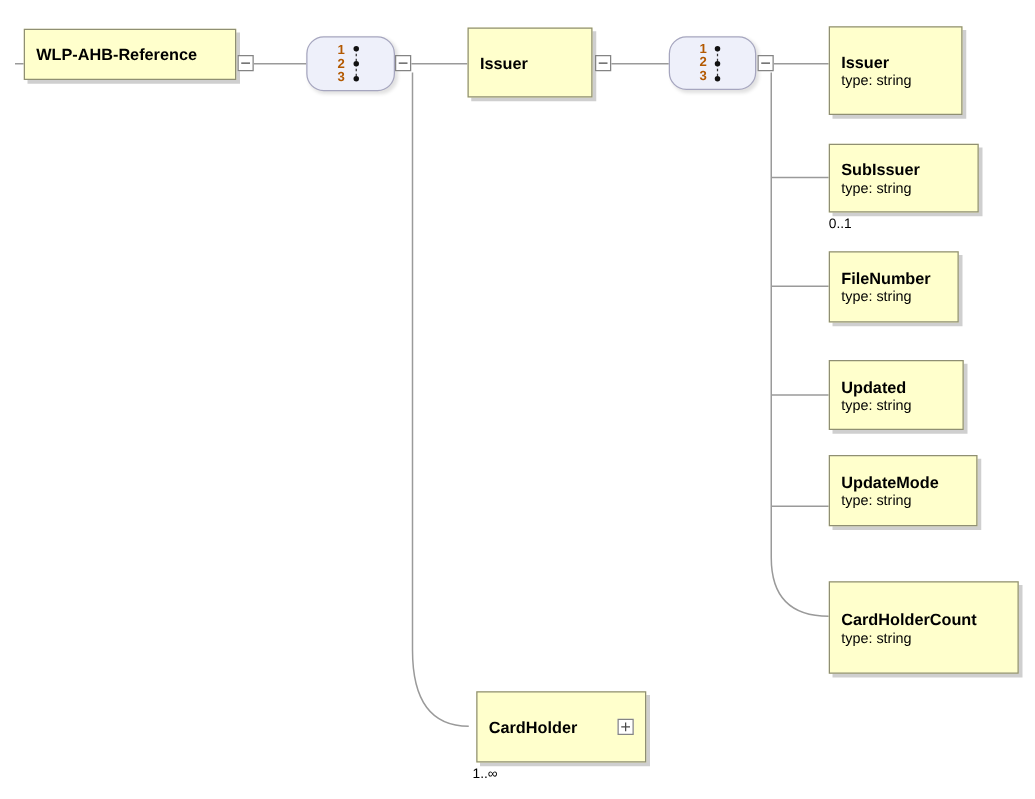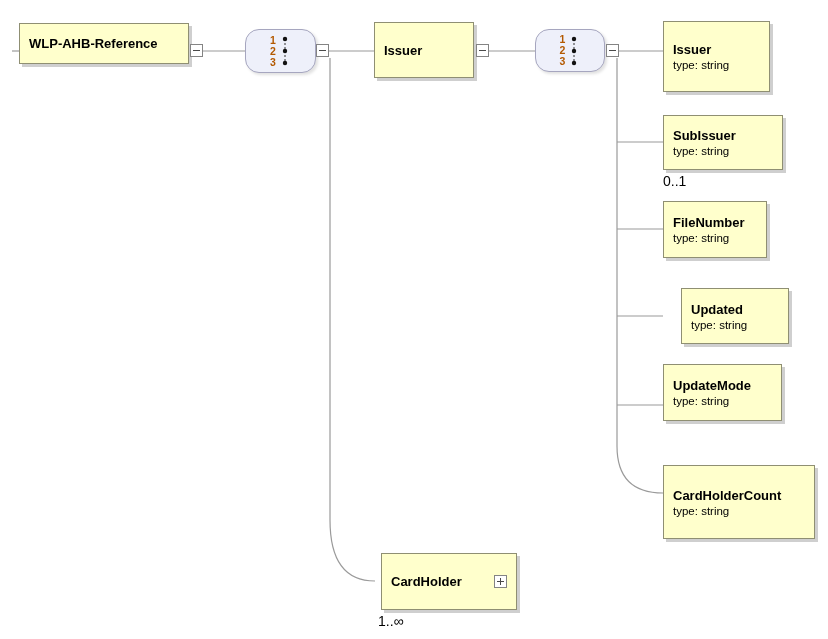--- a/index.html
+++ b/index.html
@@ -40,7 +40,7 @@
   .toggle .h{width:7px;height:1px;background:#4a4a4a;}
   .toggle .v{position:absolute;width:1px;height:7px;background:#4a4a4a;}
 
-  .occ{position:absolute;font-size:14px;color:#000;white-space:nowrap;}
+  .occ{position:absolute;font-size:11px;color:#000;white-space:nowrap;}
 </style>
 </head>
 <body>

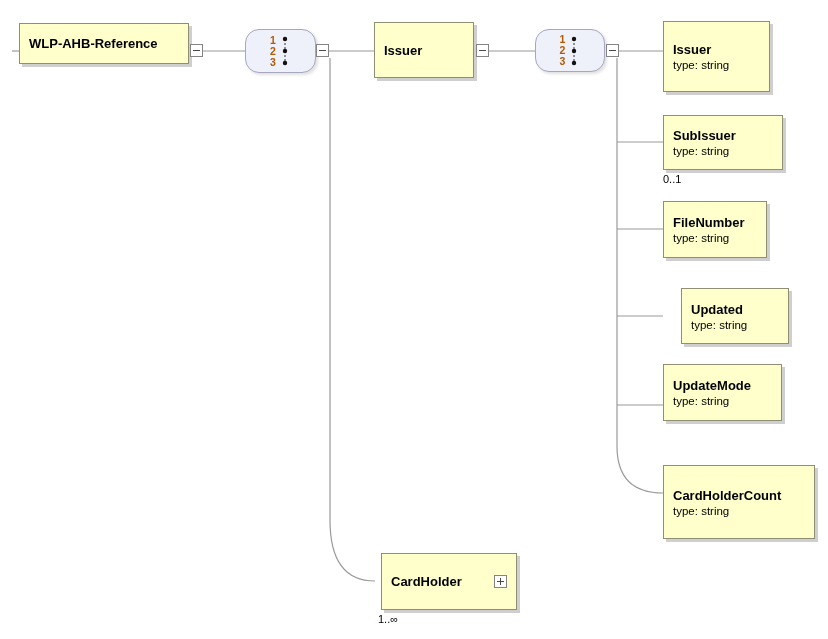--- a/index.html
+++ b/index.html
@@ -125,7 +125,7 @@
     <div class="el-type">type: string</div>
   </div>
 
-  <div class="node" style="left:681px;top:288px;width:108px;height:56px">
+  <div class="node" style="left:663px;top:288px;width:108px;height:56px">
     <div class="el-name">Updated</div>
     <div class="el-type">type: string</div>
   </div>

